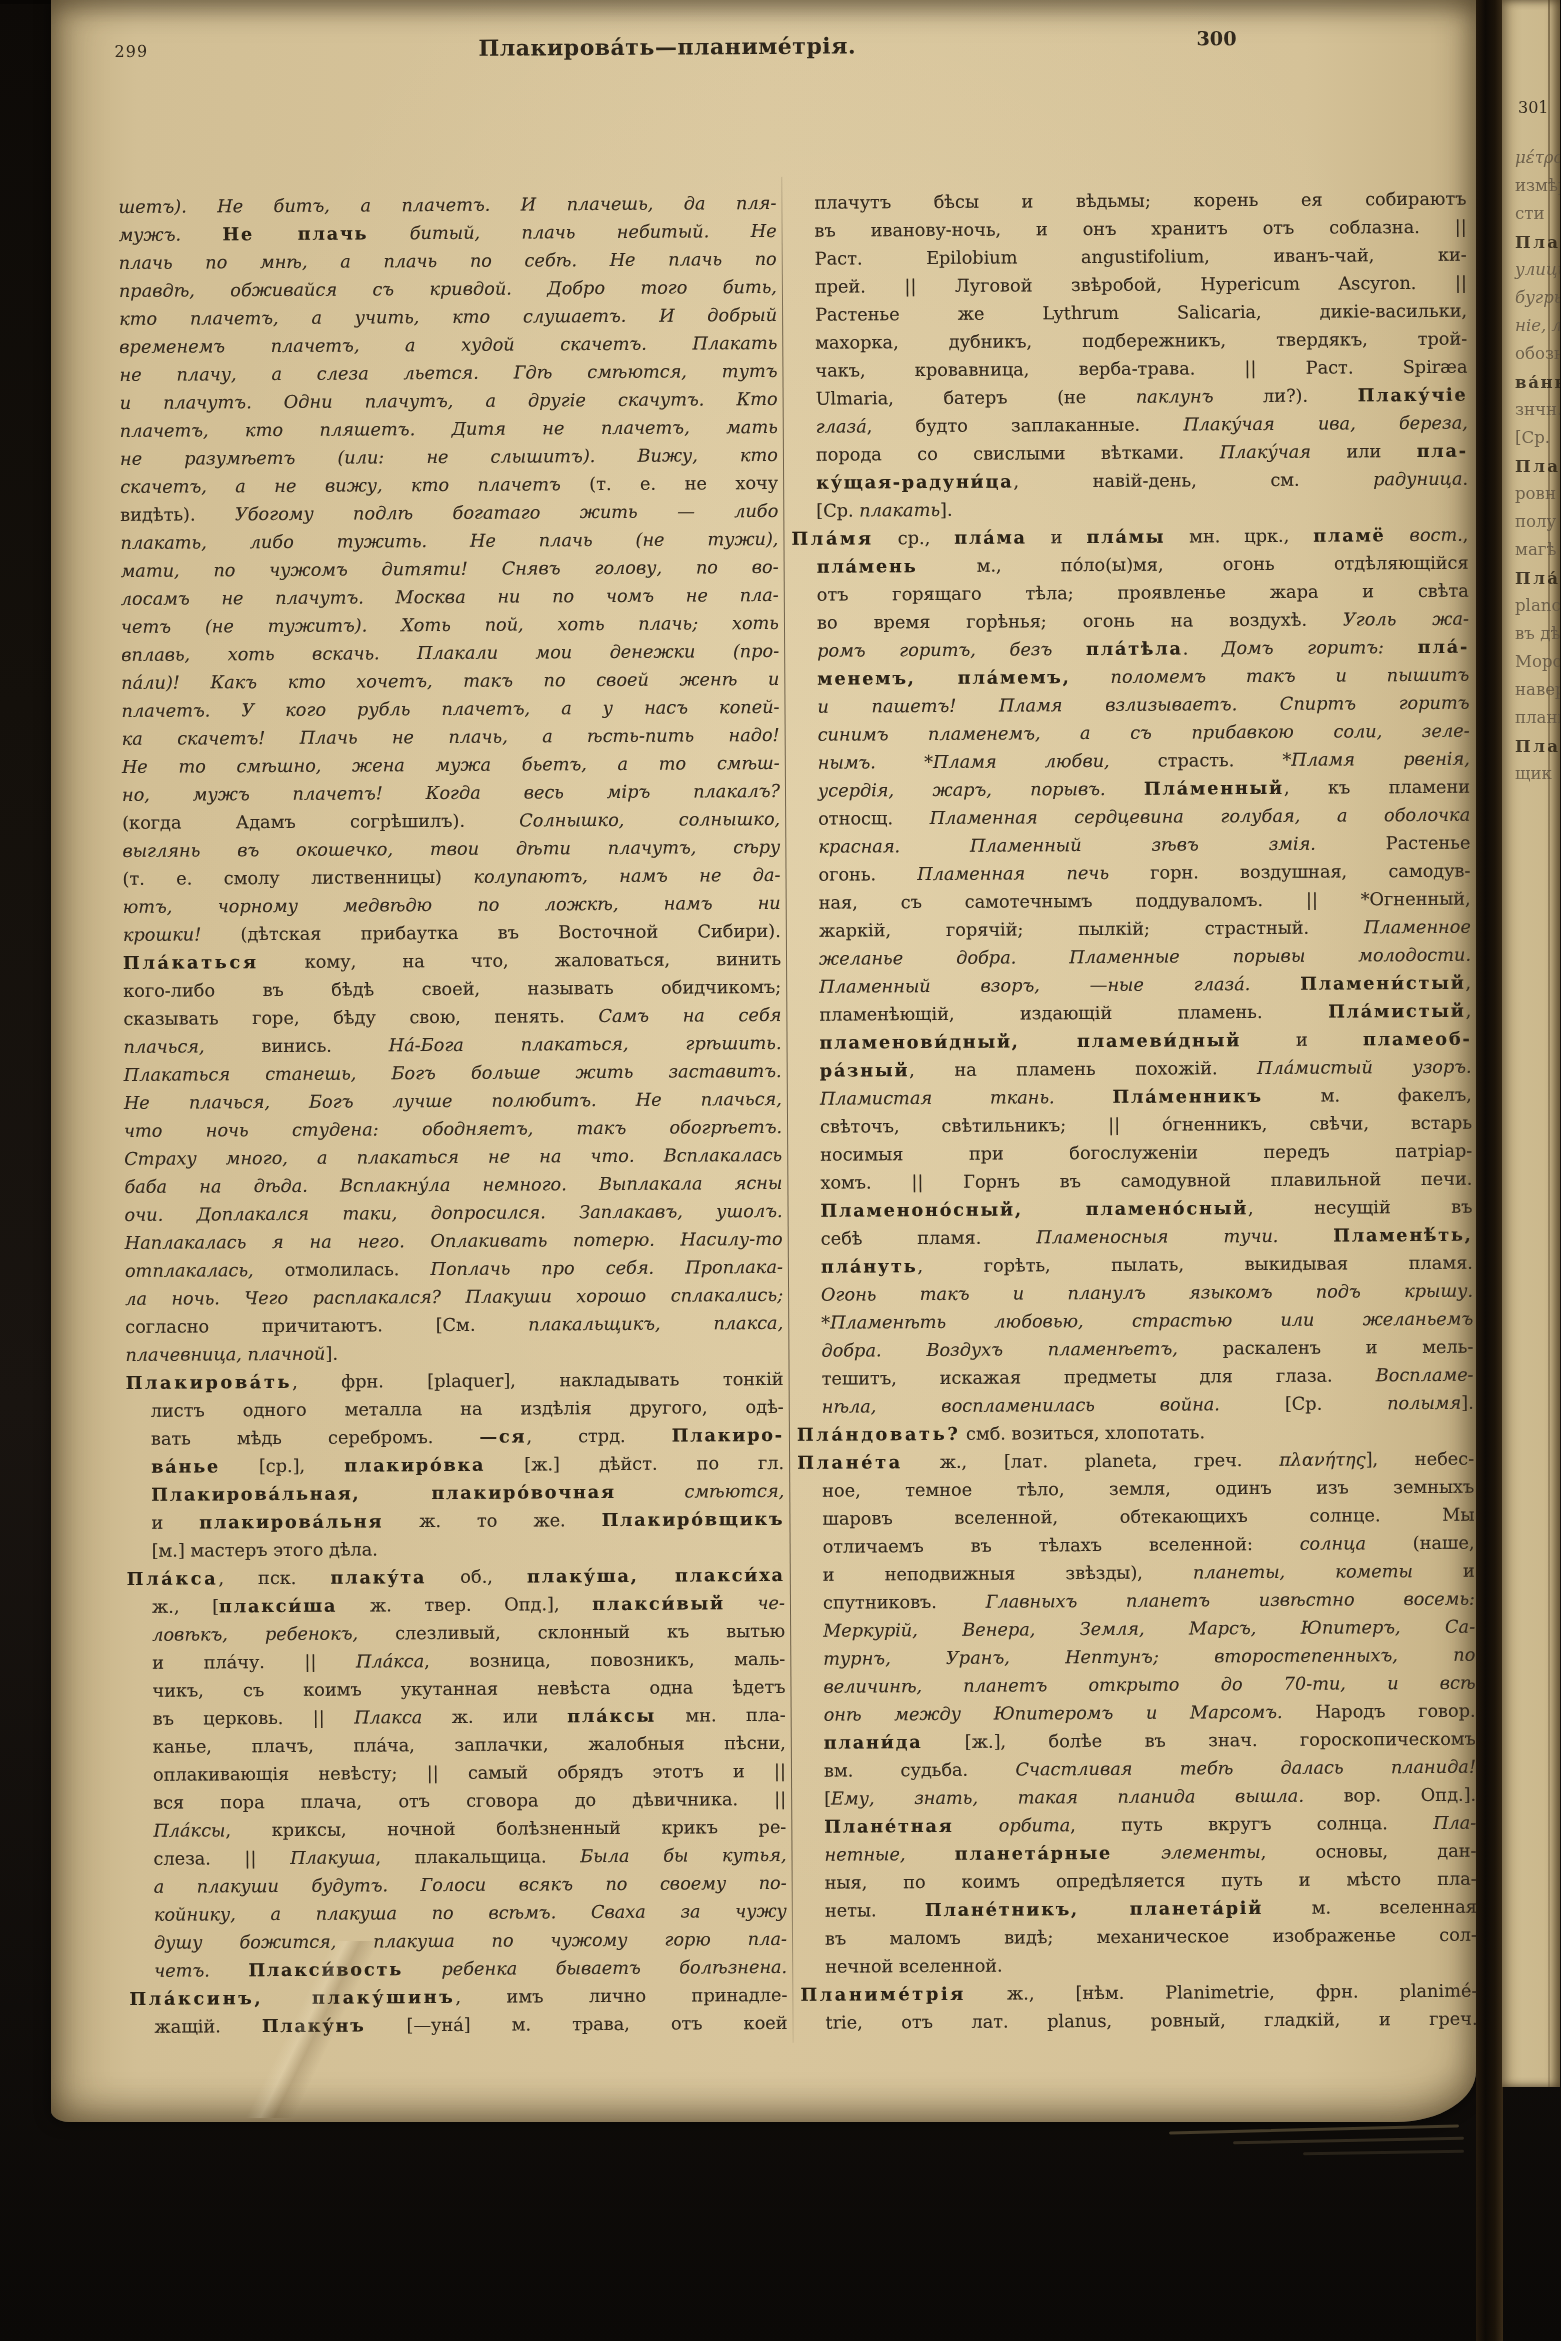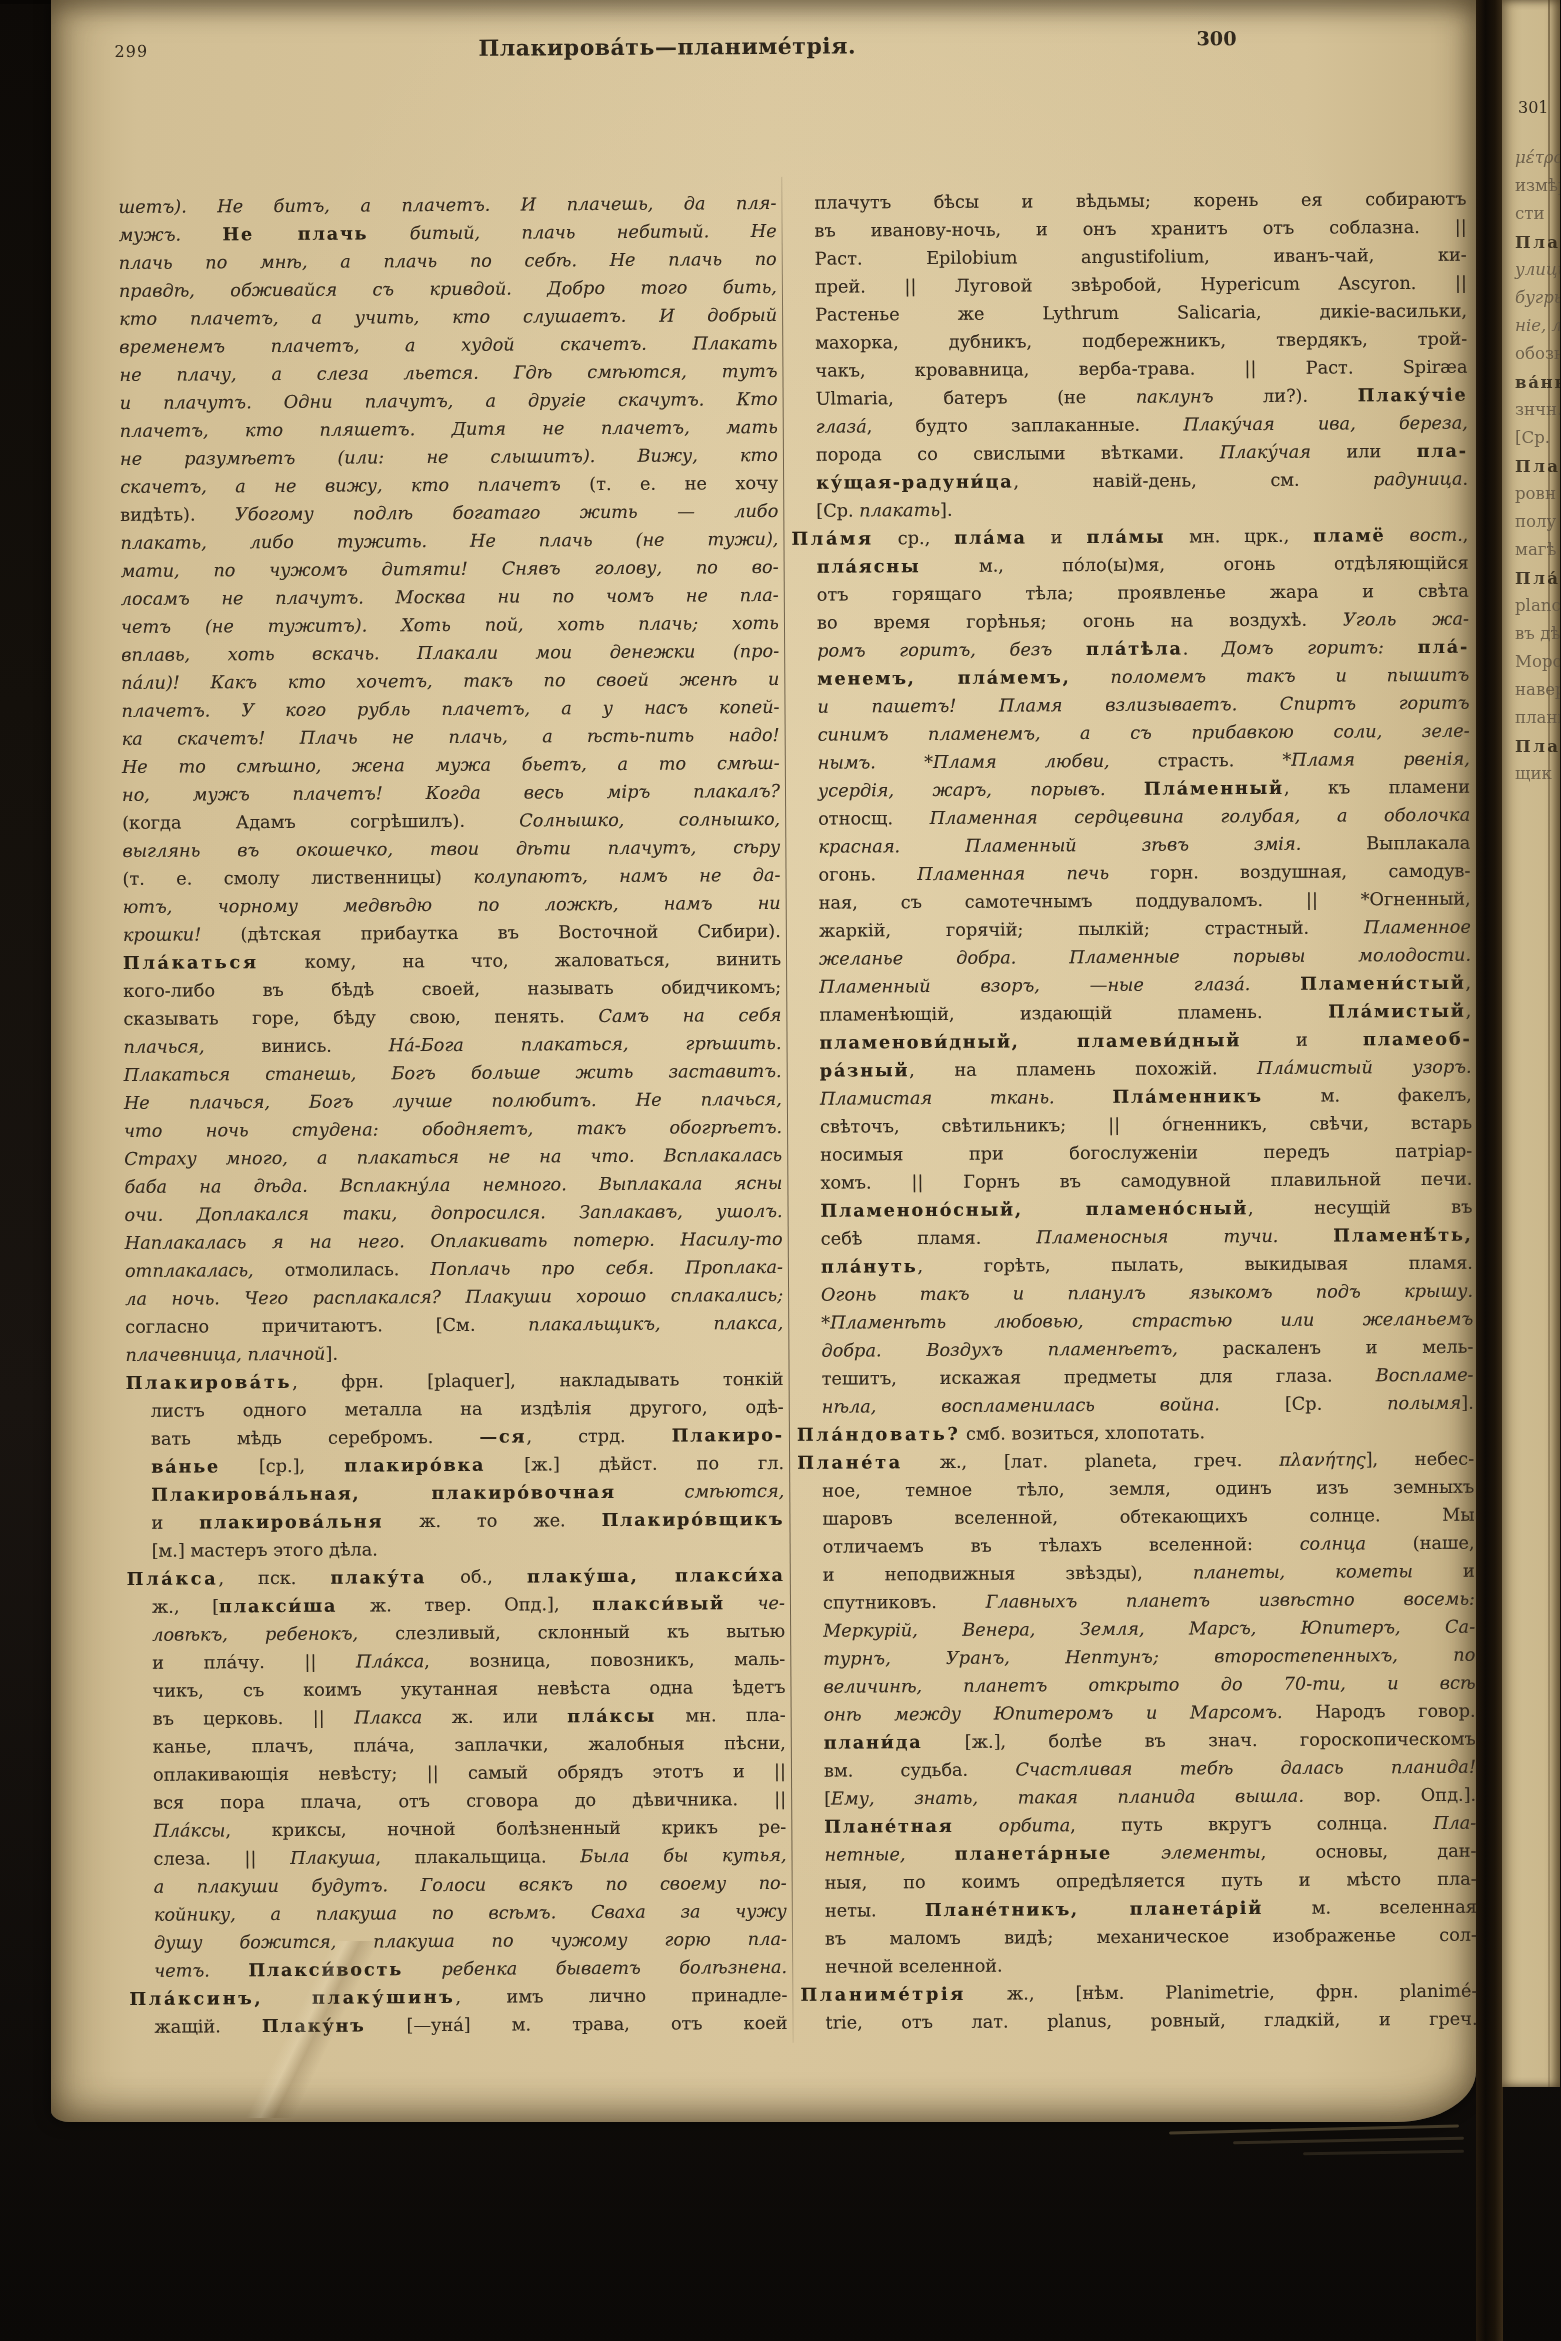--- a/index.html
+++ b/index.html
@@ -153,7 +153,7 @@
           <div class="line ind"><span class="s-b">ку́щая-радуни́ца</span><span class="s-n">, навій-день, см. </span><span class="s-i">радуница</span><span class="s-n">.</span></div>
           <div class="line ind short"><span class="s-n">[Ср. </span><span class="s-i">плакать</span><span class="s-n">].</span></div>
           <div class="line"><span class="s-h">Пла́мя</span><span class="s-n"> ср., </span><span class="s-b">пла́ма</span><span class="s-n"> и </span><span class="s-b">пла́мы</span><span class="s-n"> мн. црк., </span><span class="s-b">пламё</span><span class="s-i"> вост.</span><span class="s-n">,</span></div>
-          <div class="line ind"><span class="s-b">пла́ясны</span><span class="s-n"> м., по́ло(ы)мя, огонь отдѣляющійся</span></div>
+          <div class="line ind"><span class="s-b">пла́мень</span><span class="s-n"> м., по́ло(ы)мя, огонь отдѣляющійся</span></div>
           <div class="line ind"><span class="s-n">отъ горящаго тѣла; проявленье жара и свѣта</span></div>
           <div class="line ind"><span class="s-n">во время горѣнья; огонь на воздухѣ. </span><span class="s-i">Уголь жа-</span></div>
           <div class="line ind"><span class="s-i">ромъ горитъ, безъ </span><span class="s-b">пла́тѣла</span><span class="s-n">. </span><span class="s-i">Домъ горитъ: </span><span class="s-b">пла́-</span></div>

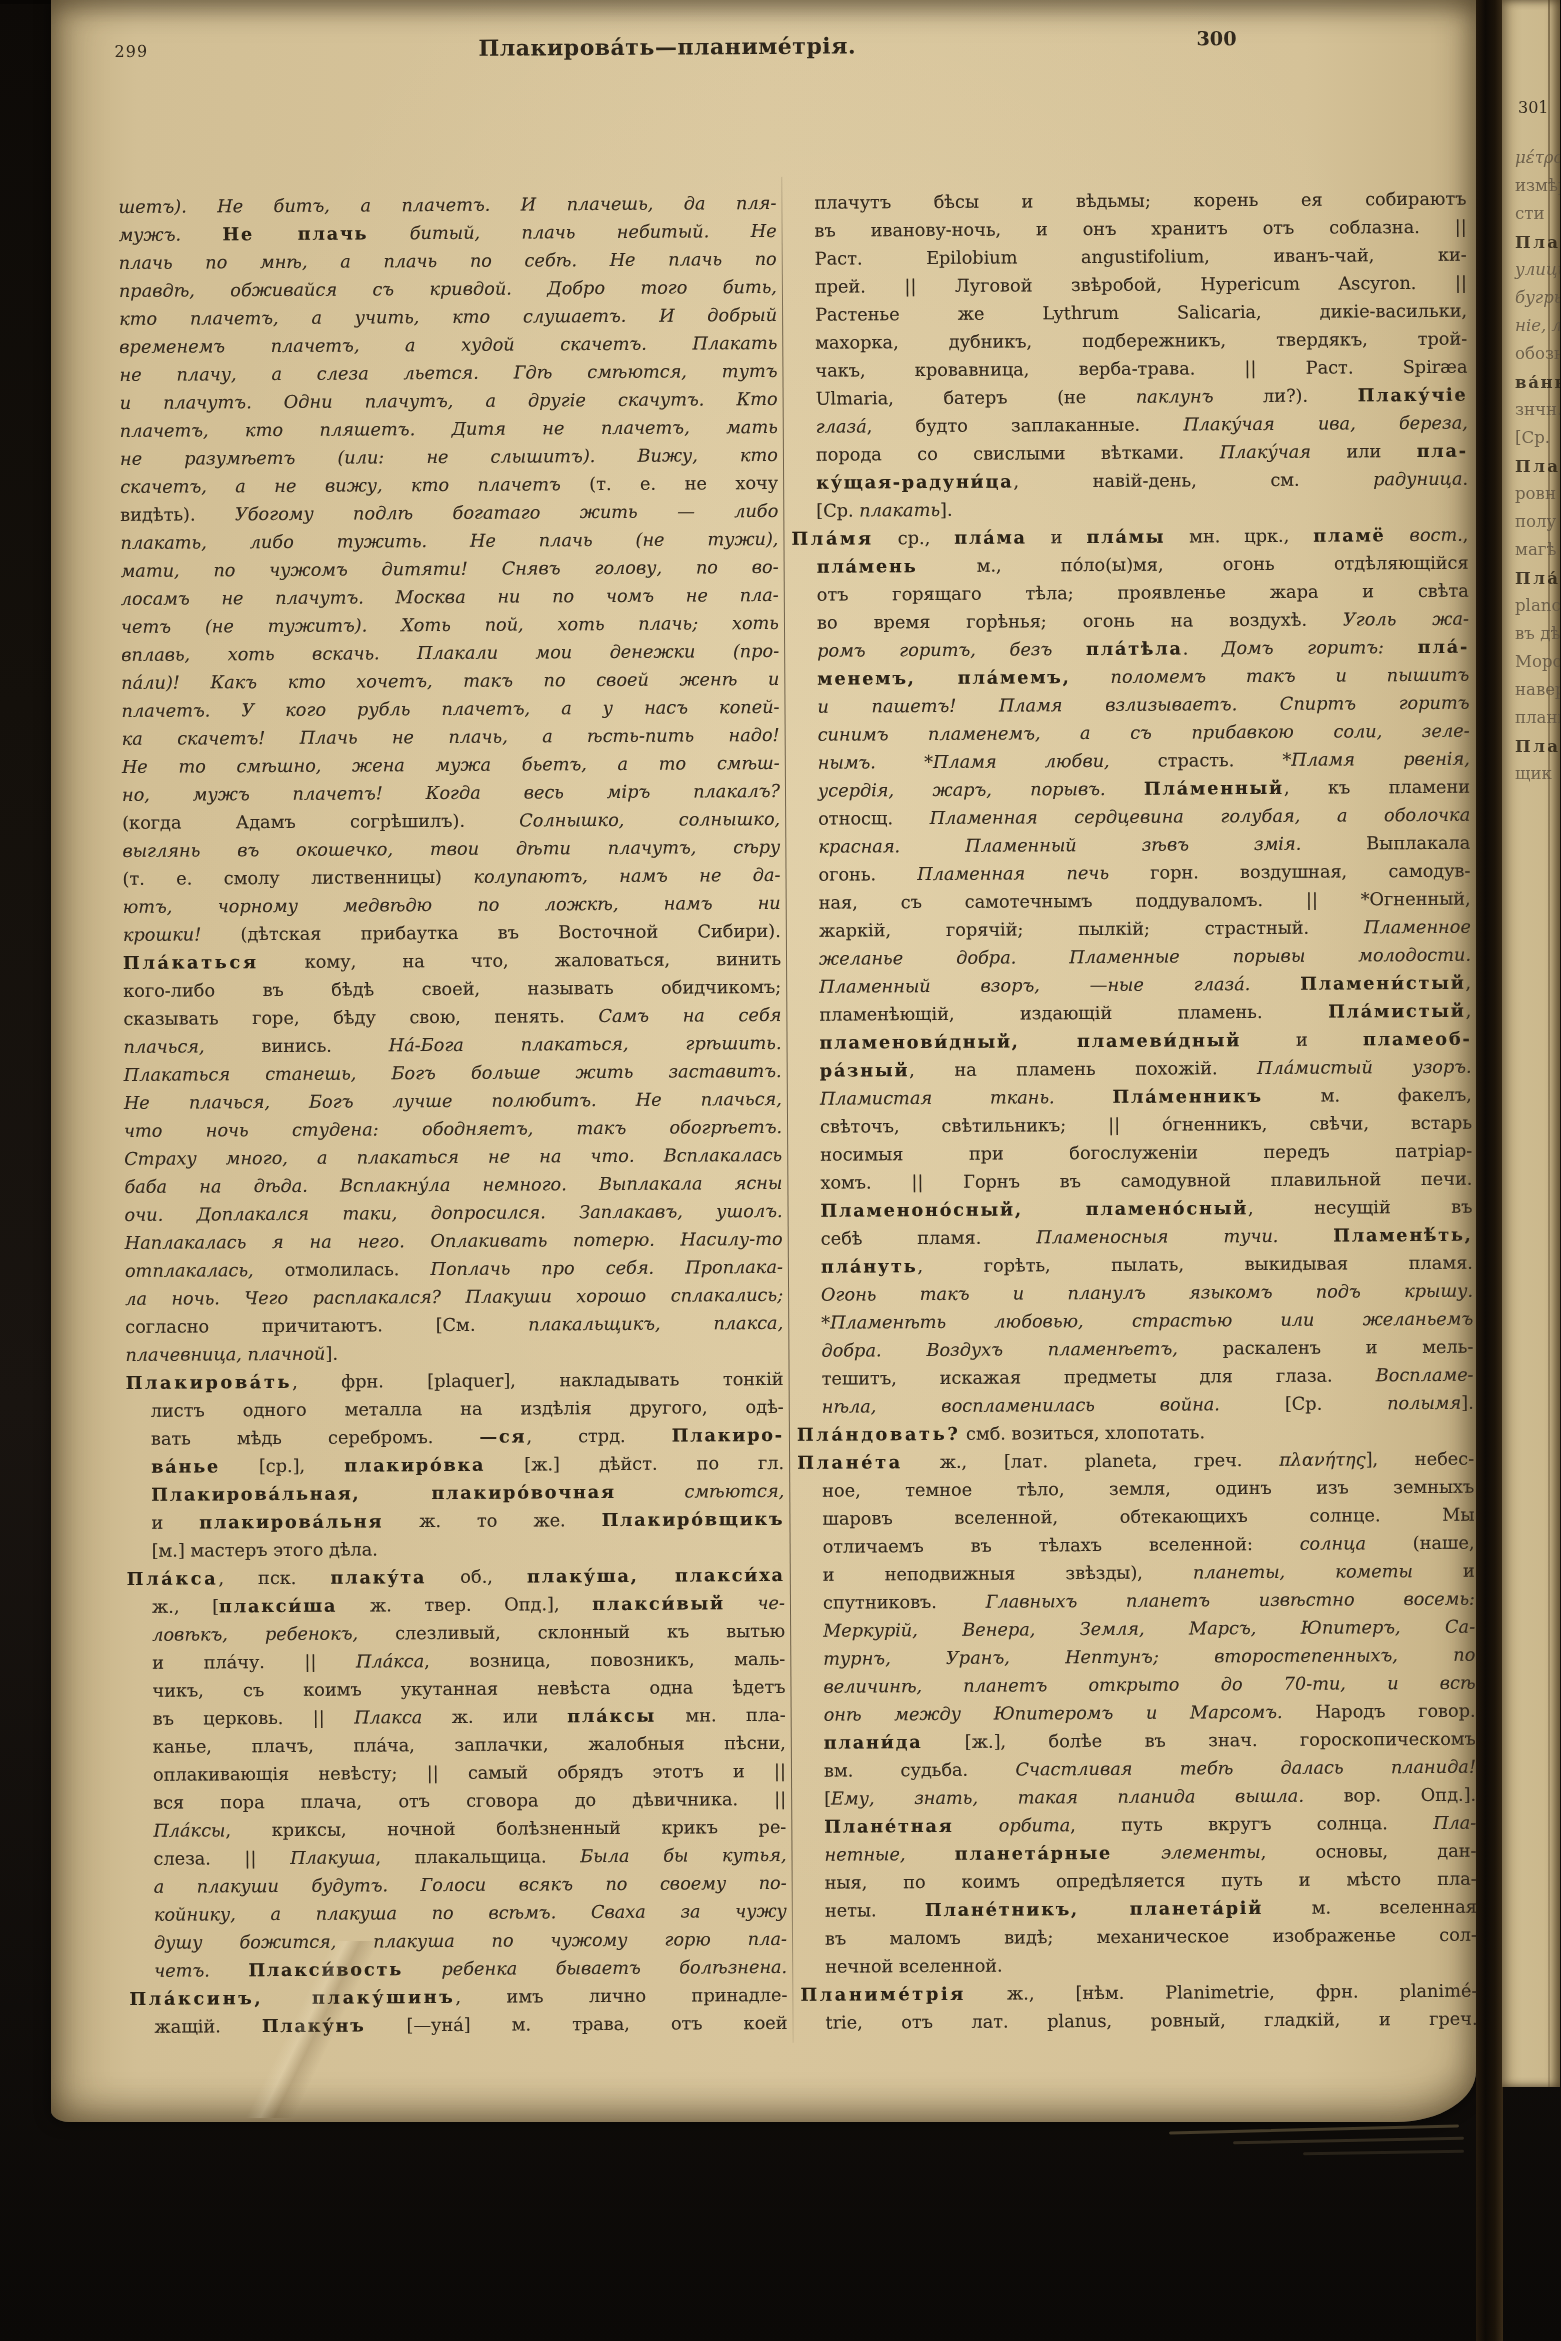--- a/index.html
+++ b/index.html
@@ -163,7 +163,7 @@
           <div class="line ind"><span class="s-i">нымъ. *Пламя любви, </span><span class="s-n">страсть. </span><span class="s-i">*Пламя рвенія,</span></div>
           <div class="line ind"><span class="s-i">усердія, жаръ, порывъ. </span><span class="s-b">Пла́менный</span><span class="s-n">, къ пламени</span></div>
           <div class="line ind"><span class="s-n">относщ. </span><span class="s-i">Пламенная сердцевина голубая, а оболочка</span></div>
-          <div class="line ind"><span class="s-i">красная. Пламенный зѣвъ змія. </span><span class="s-n">Выплакала</span></div>
+          <div class="line ind"><span class="s-i">красная. Пламенный зѣвъ змія. </span><span class="s-n">Растенье</span></div>
           <div class="line ind"><span class="s-n">огонь. </span><span class="s-i">Пламенная печь </span><span class="s-n">горн. воздушная, самодув-</span></div>
           <div class="line ind"><span class="s-n">ная, съ самотечнымъ поддуваломъ. || *Огненный,</span></div>
           <div class="line ind"><span class="s-n">жаркій, горячій; пылкій; страстный. </span><span class="s-i">Пламенное</span></div>

